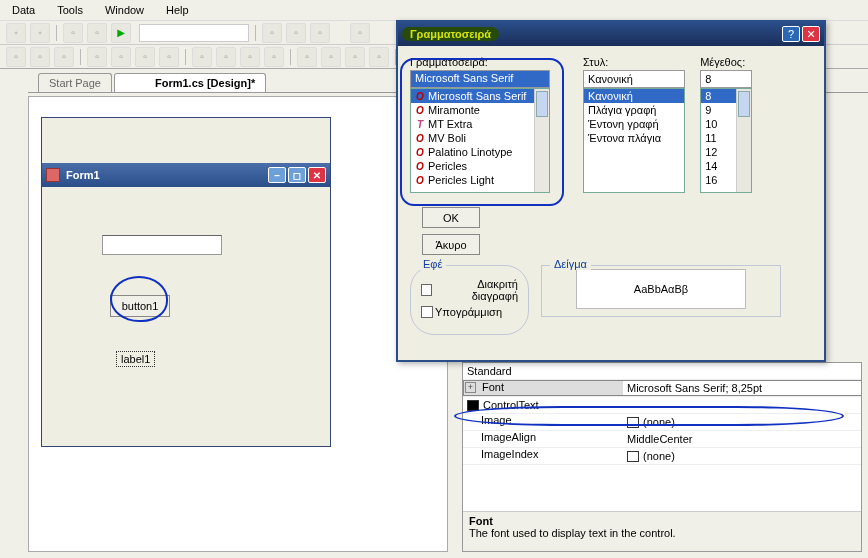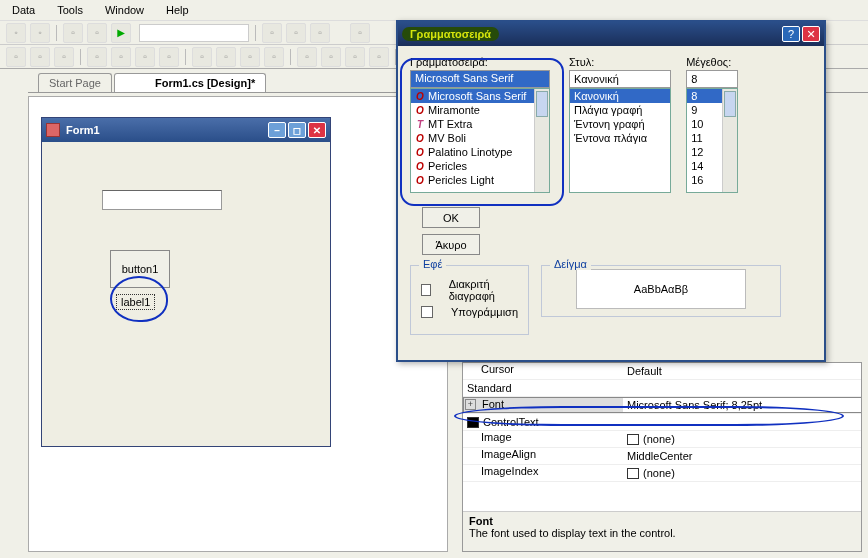--- a/index.html
+++ b/index.html
@@ -254,7 +254,7 @@
       </div>
     </div>
     
-    <div class="col" style="width:108px; margin-left:6px">
+    <div class="col" style="width:108px; margin-left:20px">
       <div class="lbl">Στυλ:</div>
       <input type="text" style="width: 102px;" value="Κανονική">
       <div class="listbox" style="width:102px">

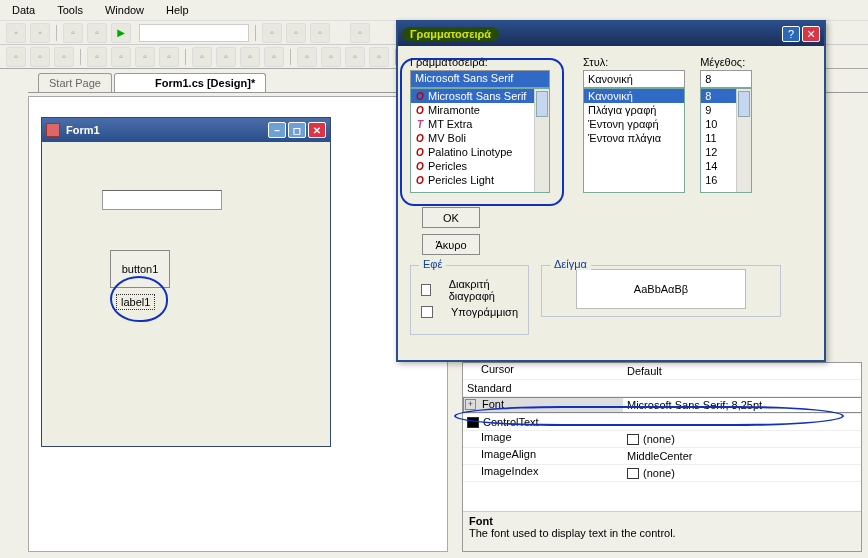--- a/index.html
+++ b/index.html
@@ -24,7 +24,7 @@
   .design-area { position: absolute; left: 28px; top: 96px; right: 420px; bottom: 6px; background: #fff; border: 1px solid #aaa; }
 
   .form1 { position: absolute; left: 12px; top: 20px; width: 290px; height: 330px; background: #efeee3; border: 1px solid #347; }
-  .form1 .titlebar { height: 24px; background: linear-gradient(#4a6ea9,#2a4e89); display: flex; align-items: center; padding: 0 4px; color: #fff; font-weight: bold; }
+  .form1 .titlebar { height: 24px; background: linear-gradient(#4a6ea9,#2a4e89); display: flex; align-items: center; padding: 0 4px; color: #fff; font-weight: bold; margin-top: 45px; }
   .form1 .titlebar .icon { width: 14px; height: 14px; background: #d66; margin-right: 6px; border: 1px solid #933; }
   .winbtns { margin-left: auto; display: flex; gap: 2px; }
   .winbtns .wb { width: 18px; height: 16px; background: #6da0d8; border: 1px solid #fff; border-radius: 2px; display: flex; align-items: center; justify-content: center; color: #fff; font-size: 10px; }

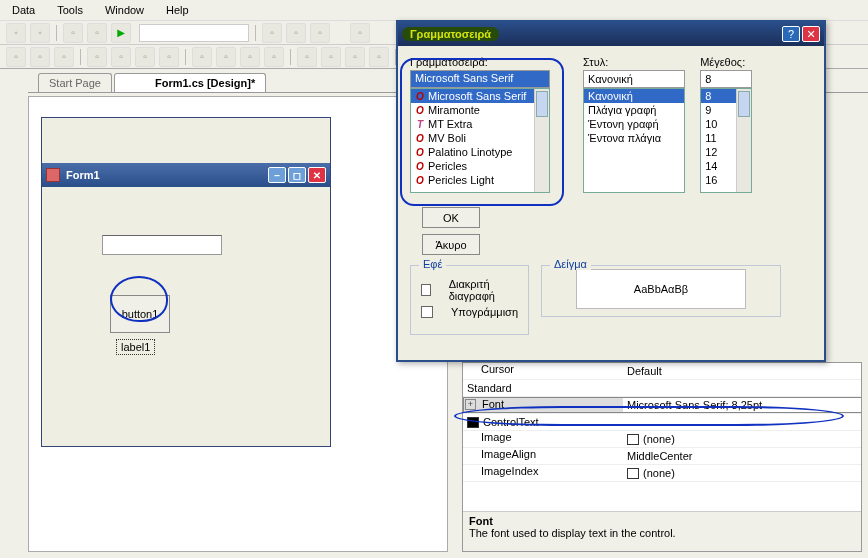--- a/index.html
+++ b/index.html
@@ -295,7 +295,7 @@
 
     
     <div style="display:flex; gap:12px; clear:both;">
-      <div class="fieldset" style="width:119px;">
+      <div class="fieldset" style="width:119px;border-radius:24px;">
         <div class="legend">Εφέ</div>
         <div class="checkbox">
             <div class="box"></div>

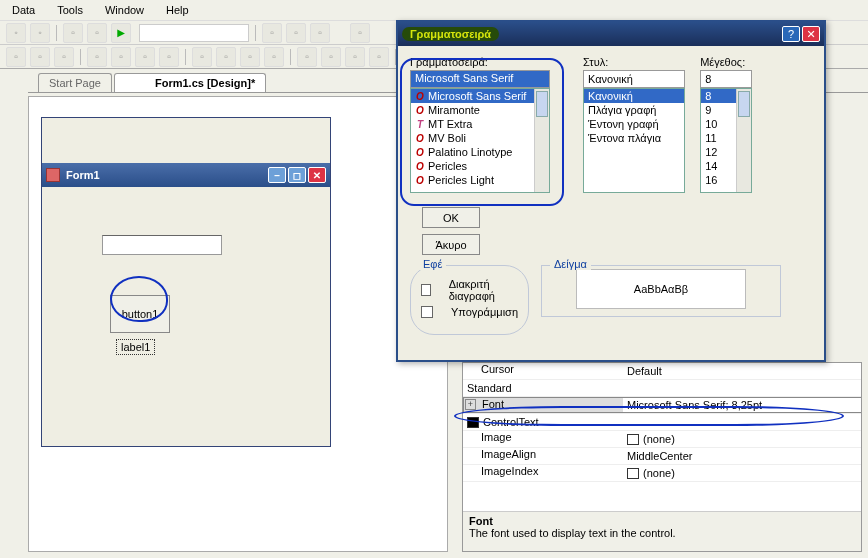--- a/index.html
+++ b/index.html
@@ -71,7 +71,7 @@
   .fieldset { border:1px solid #c0c8d8; margin-top: 10px; padding: 8px 10px 12px; position:relative; }
   .fieldset .legend { position:absolute; top:-8px; left:8px; background:#efeee3; color:#1040a0; padding:0 4px; }
 
-  .checkbox { display:flex; align-items:center; gap:18px; margin: 4px 0; }
+  .checkbox { display:flex; align-items:center; gap:2px; margin: 4px 0; text-align: right; }
   .checkbox .box { width:12px; height:12px; border:1px solid #666; background:#fff; }
 
   .dlgbtn { width:58px; height:21px; background:#f0f0e8; border:1px solid #888; display:flex; align-items:center; justify-content:center; }

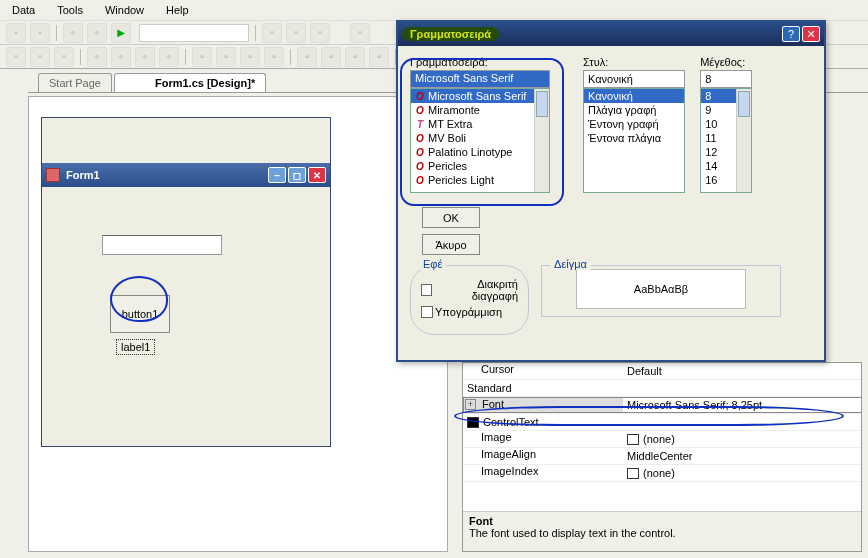--- a/index.html
+++ b/index.html
@@ -31,7 +31,7 @@
   .winbtns .wb.close { background: #d34; color:#fff; }
   .form1 .client { position: relative; height: calc(100% - 24px); }
   .form1 .textbox { position: absolute; left: 60px; top: 48px; width: 120px; height: 20px; background: #fff; border: 1px solid #999; border-top-color:#666; }
-  .form1 .button { position: absolute; left: 68px; top: 108px; width: 60px; height: 38px; background: #f0f0e8; border: 1px solid #888; display: flex; align-items: center; justify-content: center; }
+  .form1 .button { position: absolute; left: 68px; top: 108px; width: 60px; height: 22px; background: #f0f0e8; border: 1px solid #888; display: flex; align-items: center; justify-content: center; }
   .form1 .label { position: absolute; left: 74px; top: 152px; padding: 1px 4px; border: 1px dotted #333; background: #efeee3; }
 
   

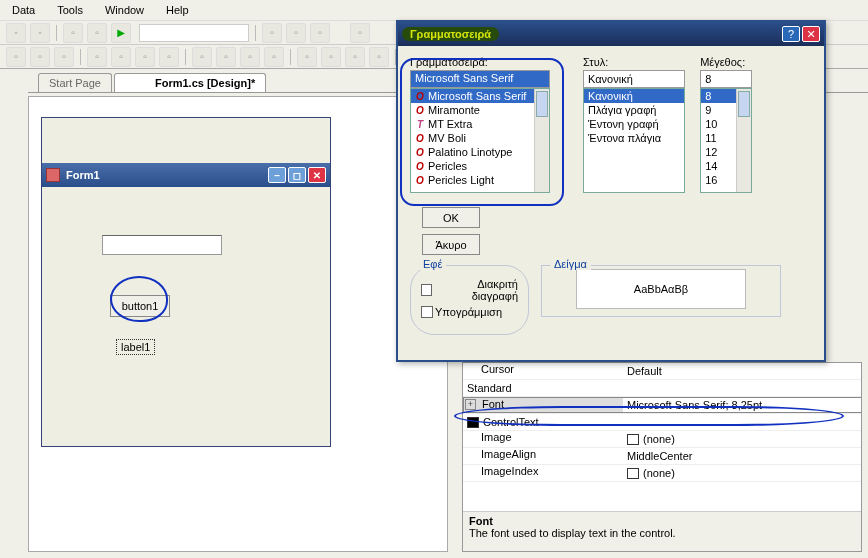--- a/index.html
+++ b/index.html
@@ -32,7 +32,7 @@
   .form1 .client { position: relative; height: calc(100% - 24px); }
   .form1 .textbox { position: absolute; left: 60px; top: 48px; width: 120px; height: 20px; background: #fff; border: 1px solid #999; border-top-color:#666; }
   .form1 .button { position: absolute; left: 68px; top: 108px; width: 60px; height: 22px; background: #f0f0e8; border: 1px solid #888; display: flex; align-items: center; justify-content: center; }
-  .form1 .label { position: absolute; left: 74px; top: 152px; padding: 1px 4px; border: 1px dotted #333; background: #efeee3; }
+  .form1 .label { position: absolute; left: 74px; top: 164px; padding: 1px 4px; border: 1px dotted #333; background: #efeee3; }
 
   
   .propgrid { position: absolute; right: 6px; top: 362px; width: 400px; bottom: 6px; background: #fff; border: 1px solid #999; }

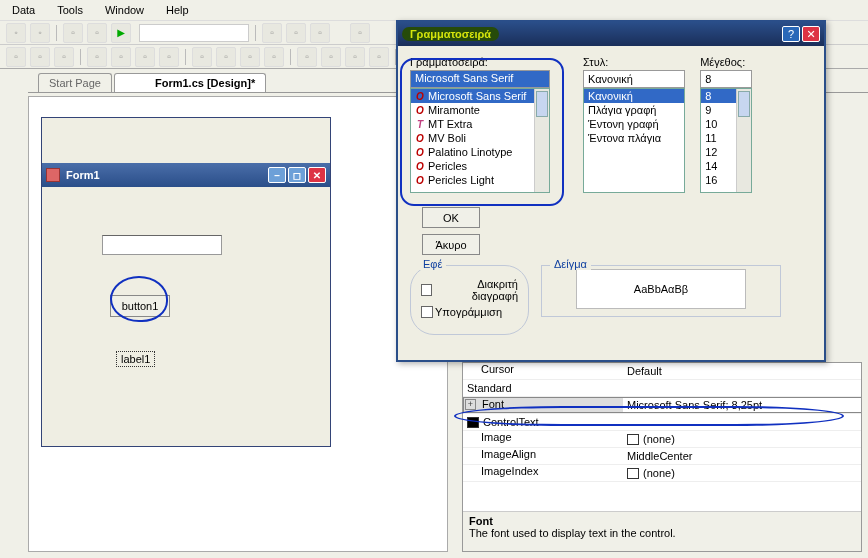--- a/index.html
+++ b/index.html
@@ -162,10 +162,6 @@
 <div class="annot blue1" style="left:110px; top:276px; width:58px; height:46px;"></div>
 
 <div class="propgrid">
-  <div class="row">
-    <div class="cell-l">Cursor</div>
-    <div class="cell-r">Default</div>
-  </div>
   <div class="row">
     <div class="cell-r">Standard</div>
   </div>

